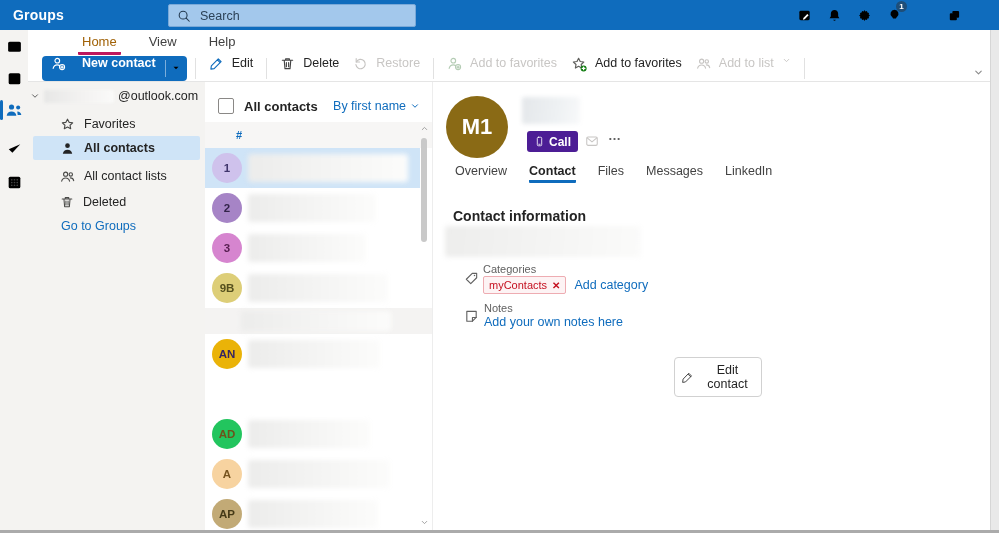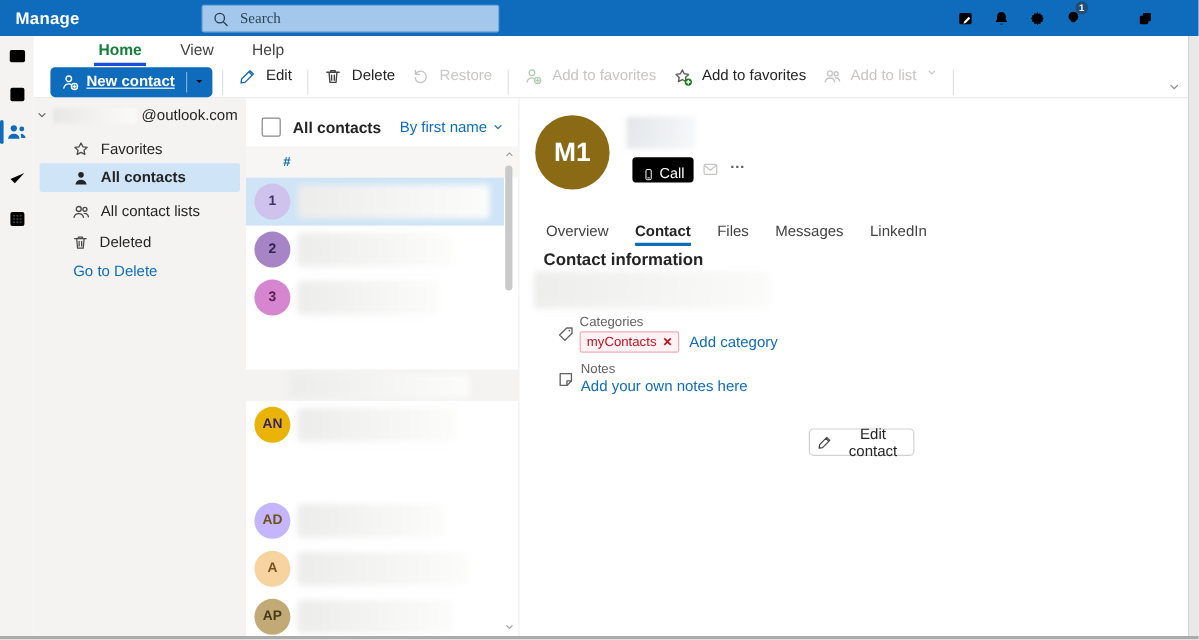--- a/index.html
+++ b/index.html
@@ -105,7 +105,7 @@
 <div class="screen">
 
   <header class="abs topbar">
-    <span class="brand">Manage</span>
+    <span class="brand">Groups</span>
     <div class="searchbox">
       <span class="icon">
           <svg width="14" height="14" viewBox="0 0 16 16">

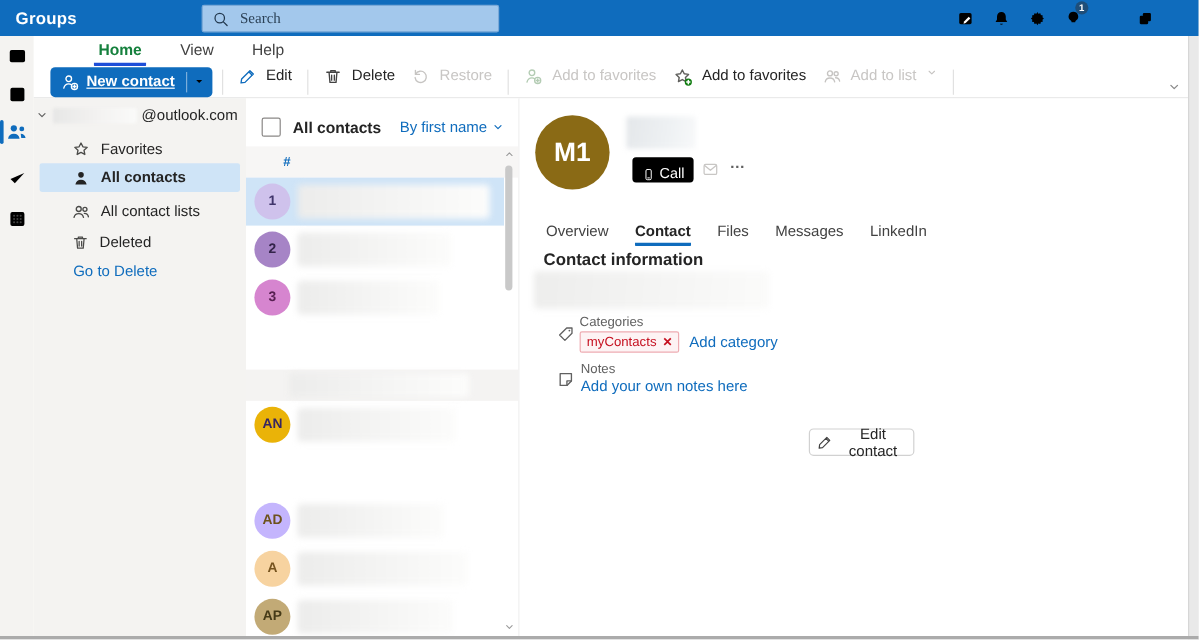--- a/index.html
+++ b/index.html
@@ -12,7 +12,7 @@
   .topbar{left:0;top:0;width:999px;height:30px;background:#0f6cbd;display:flex;align-items:center;color:#fff;}
   .brand{font-weight:bold;font-size:14px;padding-left:13px;letter-spacing:.2px;}
   .searchbox{position:absolute;left:168px;top:4px;width:230px;height:21px;background:#a3c8ec;border:1px solid #7aa9d8;border-radius:2px;display:flex;align-items:center;gap:7px;padding:0 8px;color:#22384e;}
-  .searchbox input{background:transparent;border:none;outline:none;font-size:12.5px;color:#6d28d9;width:170px;font-family:Liberation Serif, serif;}
+  .searchbox input{background:transparent;border:none;outline:none;font-size:12.5px;color:#6d28d9;width:170px;font-family:Liberation Sans, sans-serif;}
   .searchbox input::placeholder{color:#2c4257;opacity:1;}
   .tb-right{position:absolute;right:0;top:0;height:30px;display:flex;}
   .tb-btn{width:30px;height:30px;display:flex;align-items:center;justify-content:center;color:#fff;position:relative;}

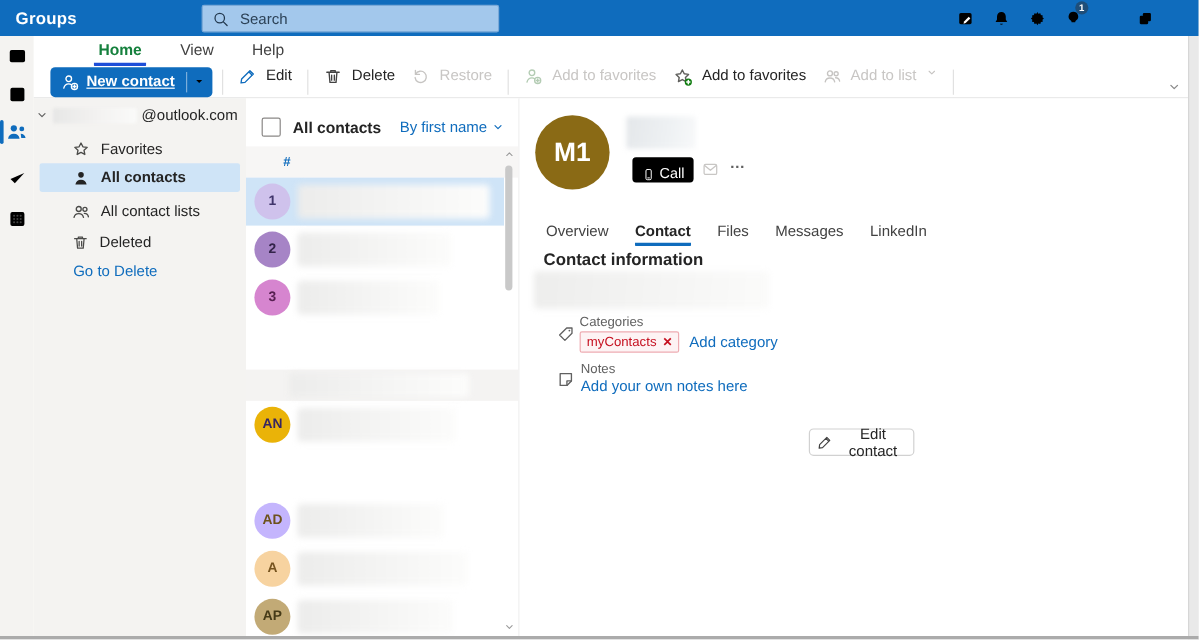--- a/index.html
+++ b/index.html
@@ -23,7 +23,7 @@
   .ribbon-row1{display:flex;align-items:flex-end;height:25px;padding-left:6px;}
   .hamburger{width:26px;height:22px;display:flex;align-items:center;justify-content:center;color:#424242;margin-right:6px;margin-bottom:2px;}
   .rtab{font-size:13px;color:#424242;padding:0 4px 6px;margin:0 12px;}
-  .rtab.active{font-weight:bold;color:#15803d;border-bottom:3px solid #1d4ed8;padding-bottom:3px;border-radius:1px;}
+  .rtab.active{font-weight:normal;color:#a16207;border-bottom:3px solid #be185d;padding-bottom:3px;border-radius:1px;}
   .ribbon-row2{display:flex;align-items:center;height:26px;padding-left:14px;}
   .tbtn{display:flex;align-items:flex-start;gap:8px;height:25px;padding:0 7px;border-radius:4px;font-size:12.5px;color:#242424;white-space:nowrap;}
   .tbtn .icon{color:#424242;}

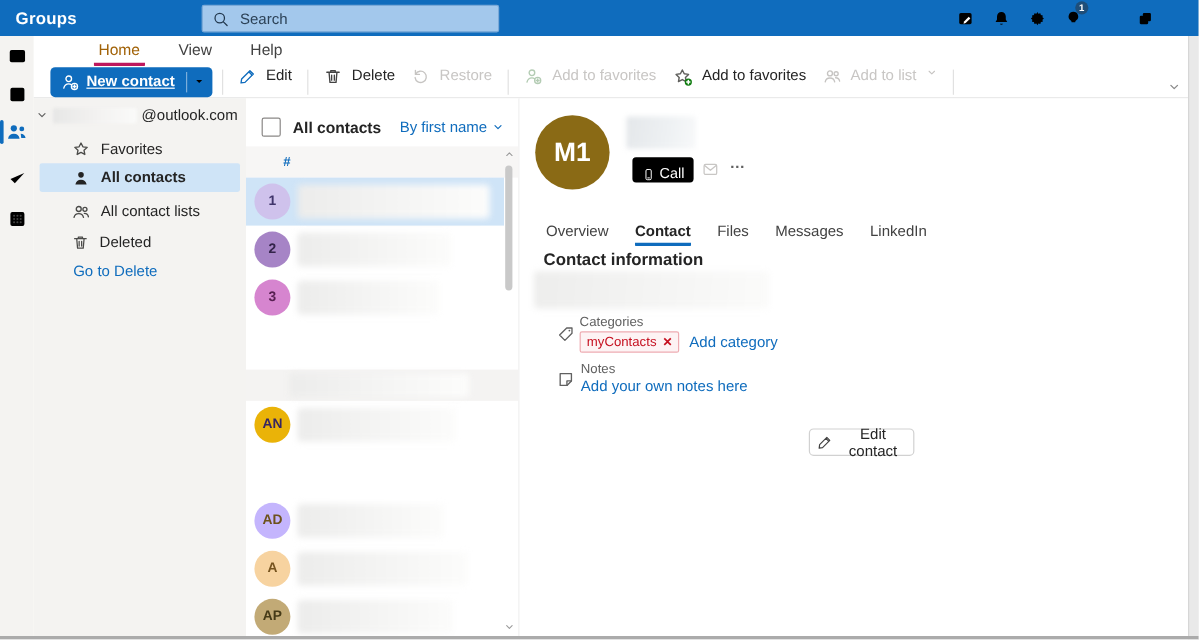--- a/index.html
+++ b/index.html
@@ -31,7 +31,7 @@
   .tbtn.disabled .icon{color:#c6c4c2;}
   .tbtn.disabled .icon.greenish{color:#b4ccb4;}
   .split{display:flex;background:#0f6cbd;border-radius:4px;color:#fff;height:25px;overflow:hidden;margin-right:2px;}
-  .split-main{display:flex;align-items:center;gap:6px;padding:0 9px;font-weight:600;font-size:12.5px;text-decoration:underline;}
+  .split-main{display:flex;align-items:flex-start;gap:16px;padding:0 9px;font-weight:600;font-size:12.5px;}
   .split-main .icon{color:#fff;}
   .split-div{width:1px;background:rgba(255,255,255,.45);margin:4px 0;}
   .split-chev{width:21px;display:flex;align-items:center;justify-content:center;color:#fff;}

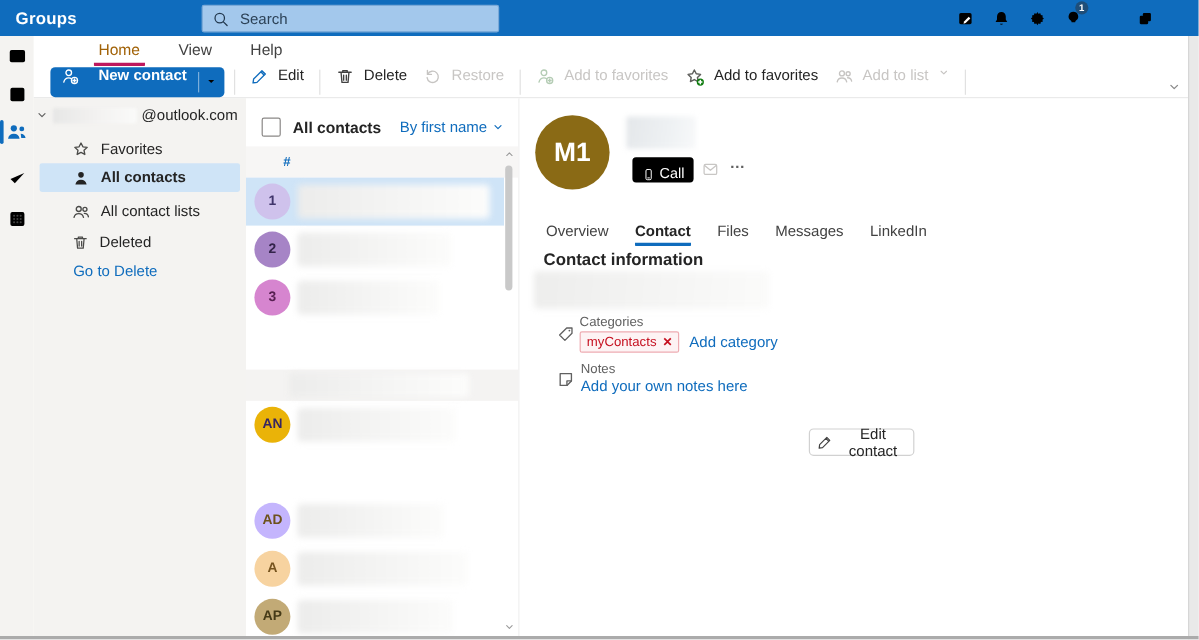--- a/index.html
+++ b/index.html
@@ -78,7 +78,7 @@
   .detail{left:433px;top:82px;width:557px;height:451px;background:#fff;}
   .bigavatar{position:absolute;left:13px;top:14px;width:62px;height:62px;border-radius:50%;display:flex;align-items:center;justify-content:center;font-size:22px;font-weight:bold;}
   .nameblur{position:absolute;left:89px;top:15px;width:58px;height:27px;background:linear-gradient(100deg,#e4e7ea,#eef1f3 60%,#f8f9fa);border-radius:2px;filter:blur(2px);}
-  .callbtn{position:absolute;left:94px;top:49px;width:51px;height:21px;background:#000000;border-radius:3px;color:#fff;display:flex;align-items:flex-end;justify-content:center;gap:4px;font-size:12px;font-weight:400;}
+  .callbtn{position:absolute;left:94px;top:49px;width:51px;height:21px;background:#4c1d95;border-radius:3px;color:#fff;display:flex;align-items:center;justify-content:center;gap:4px;font-size:12px;font-weight:700;}
   .mailghost{position:absolute;left:151px;top:52px;color:#c8c6c4;}
   .moredots{position:absolute;left:175px;top:46px;color:#616161;font-size:13px;letter-spacing:1px;font-weight:bold;}
   .dtabs{position:absolute;left:22px;top:104px;display:flex;gap:22px;font-size:12.5px;color:#424242;}

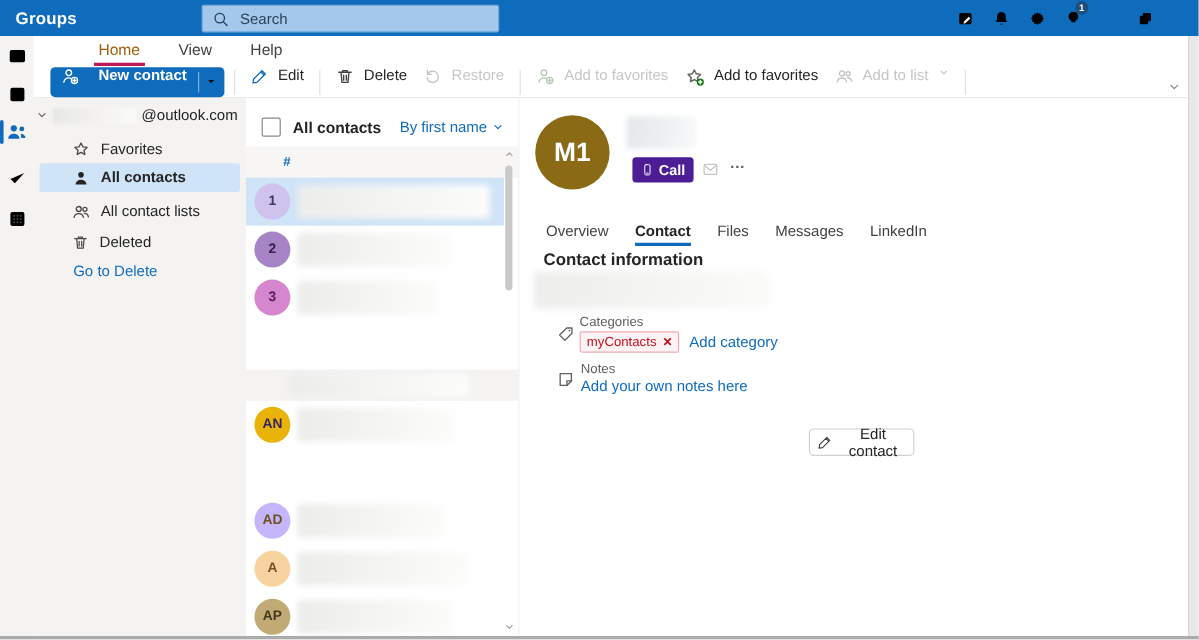--- a/index.html
+++ b/index.html
@@ -81,7 +81,7 @@
   .callbtn{position:absolute;left:94px;top:49px;width:51px;height:21px;background:#4c1d95;border-radius:3px;color:#fff;display:flex;align-items:center;justify-content:center;gap:4px;font-size:12px;font-weight:700;}
   .mailghost{position:absolute;left:151px;top:52px;color:#c8c6c4;}
   .moredots{position:absolute;left:175px;top:46px;color:#616161;font-size:13px;letter-spacing:1px;font-weight:bold;}
-  .dtabs{position:absolute;left:22px;top:104px;display:flex;gap:22px;font-size:12.5px;color:#424242;}
+  .dtabs{position:absolute;left:22px;top:82px;display:flex;gap:22px;font-size:12.5px;color:#424242;}
   .dtab{padding-bottom:5px;}
   .dtab.active{font-weight:bold;color:#242424;border-bottom:3px solid #0f6cbd;padding-bottom:2px;border-radius:1px;}
   .dsection-title{position:absolute;left:20px;top:126px;font-size:14px;font-weight:600;color:#242424;}

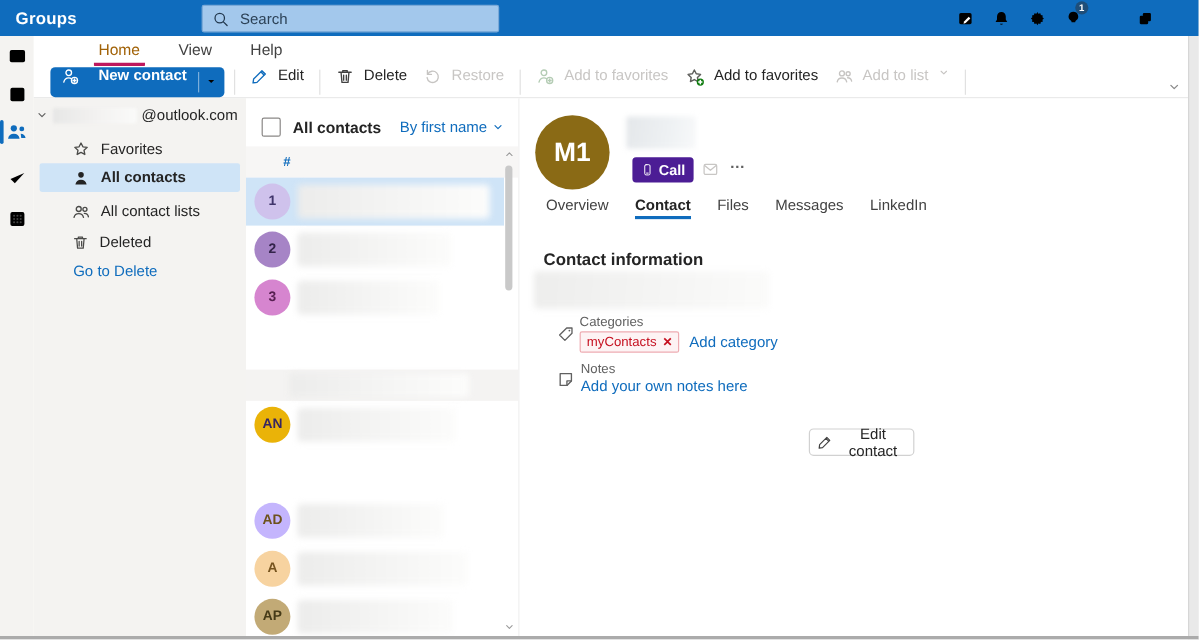--- a/index.html
+++ b/index.html
@@ -354,7 +354,7 @@
         </span>
       <span>Deleted</span>
     </div>
-    <a class="groups-link">Go to Delete</a>
+    <a class="groups-link">Go to Groups</a>
   </aside>
 
   <section class="abs list">

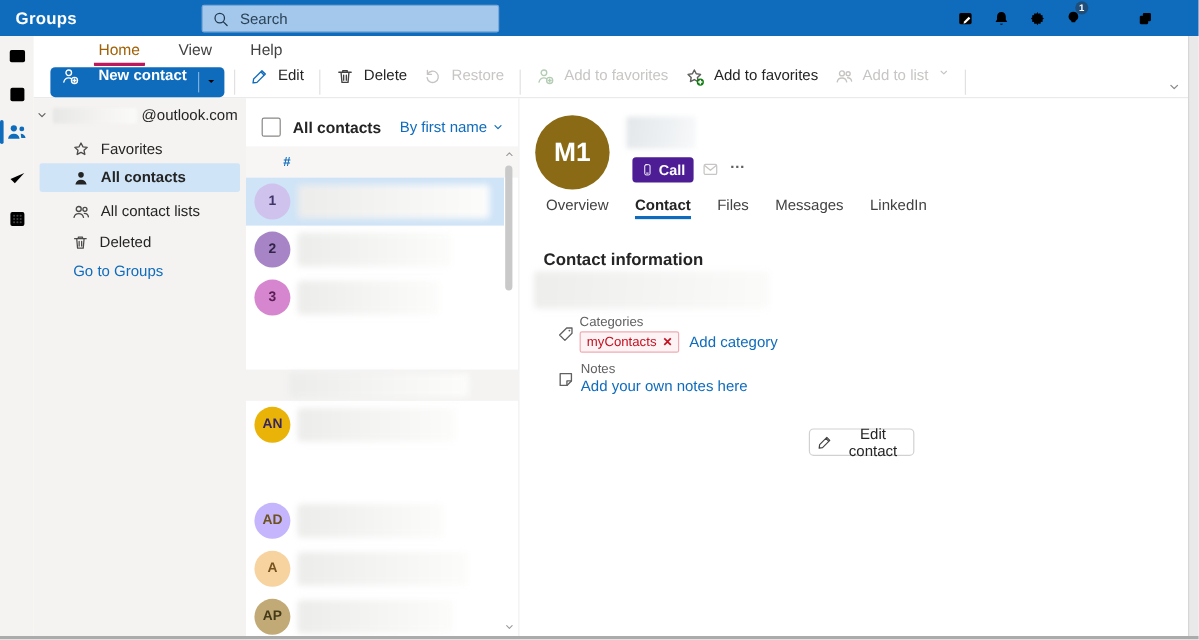--- a/index.html
+++ b/index.html
@@ -386,6 +386,10 @@
       <span class="cav" style="background-color: rgb(214, 133, 207); color: rgb(87, 31, 81);">3</span>
       <span class="cname" style="width:118px"></span>
     </div>
+    <div class="crow" style="top:186px">
+      <span class="cav" style="background-color: rgb(221, 206, 120); color: rgb(85, 80, 30);">9B</span>
+      <span class="cname" style="width:140px"></span>
+    </div>
     <div class="groupband">
       <span class="cname"></span>
     </div>

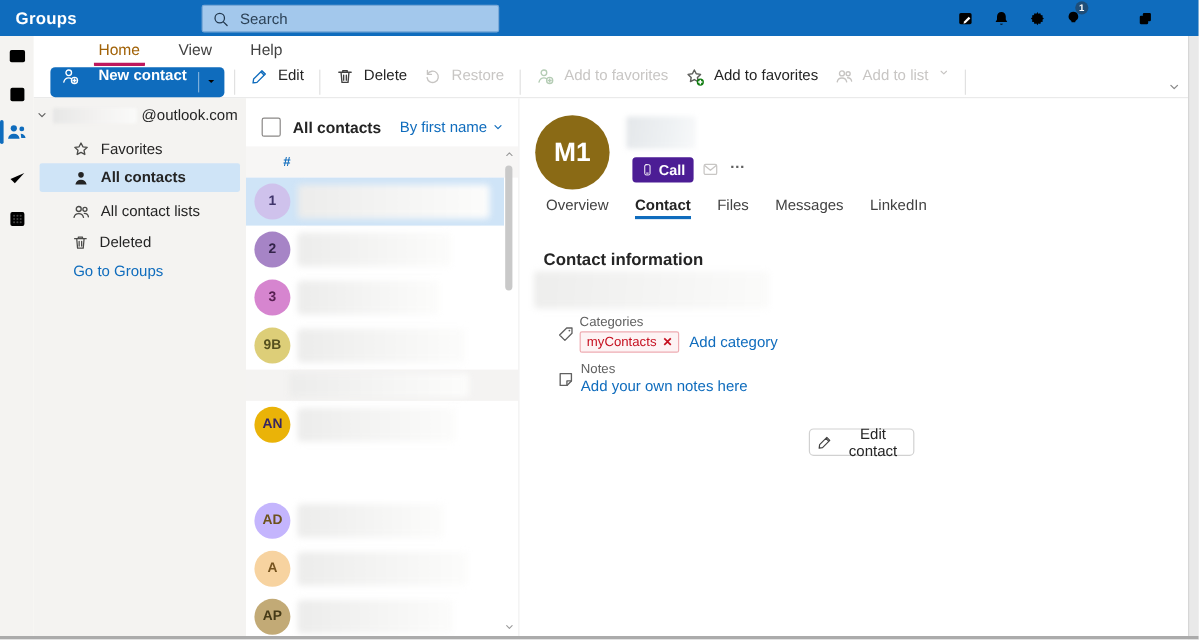--- a/index.html
+++ b/index.html
@@ -93,7 +93,7 @@
   .tagchip .x{font-size:10px;font-weight:bold;color:#c50f1f;}
   .bluelink{color:#0f6cbd;font-size:12.5px;}
   .notes-link{position:absolute;left:51px;top:233px;}
-  .editbtn{position:absolute;left:241px;top:275px;width:88px;height:23px;background:#fff;border:1px solid #d1d1d1;border-radius:4px;display:flex;align-items:center;justify-content:center;gap:6px;font-size:12.5px;color:#242424;box-sizing:border-box;}
+  .editbtn{position:absolute;left:241px;top:275px;width:88px;height:40px;background:#fff;border:1px solid #d1d1d1;border-radius:4px;display:flex;align-items:center;justify-content:center;gap:6px;font-size:12.5px;color:#242424;box-sizing:border-box;}
   .editbtn .icon{color:#424242;}
 
   .right-strip{left:990px;top:30px;width:9px;height:503px;background:#e9e9e9;border-left:1px solid #d6d6d6;box-sizing:border-box;}

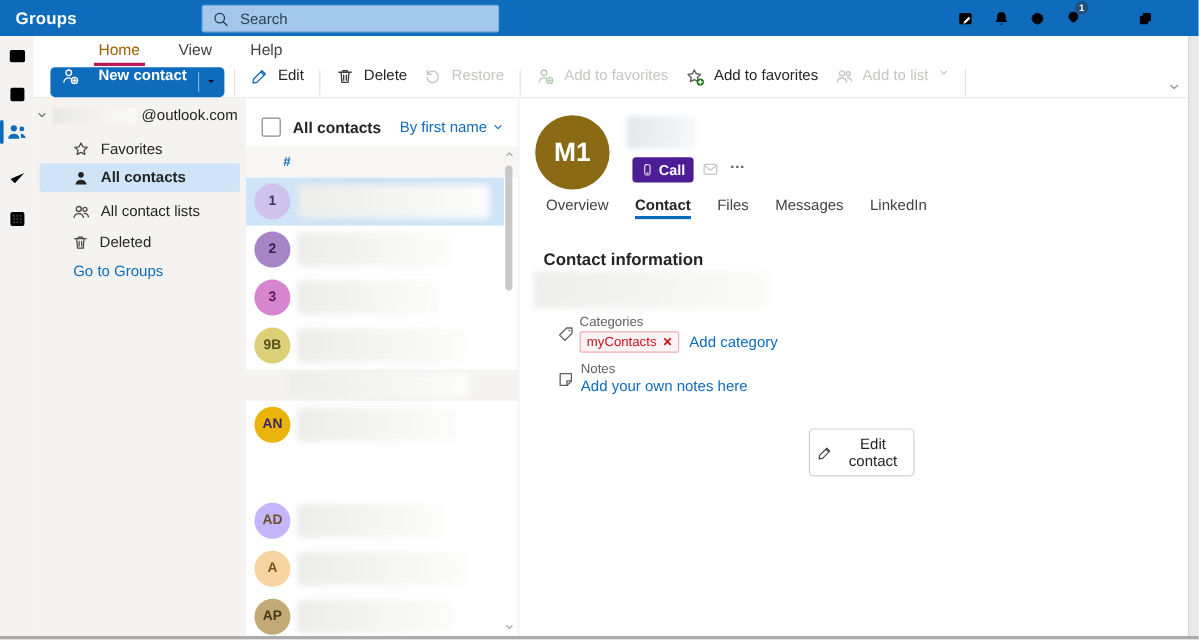--- a/index.html
+++ b/index.html
@@ -398,7 +398,7 @@
       <span class="cname" style="width:132px"></span>
     </div>
     <div class="crow" style="top:332px">
-      <span class="cav" style="background-color: #c4b5fd; color: rgb(109, 82, 28);">AD</span>
+      <span class="cav" style="background-color: #22c55e; color: rgb(109, 82, 28);">AD</span>
       <span class="cname" style="width:122px"></span>
     </div>
     <div class="crow" style="top:372px">

